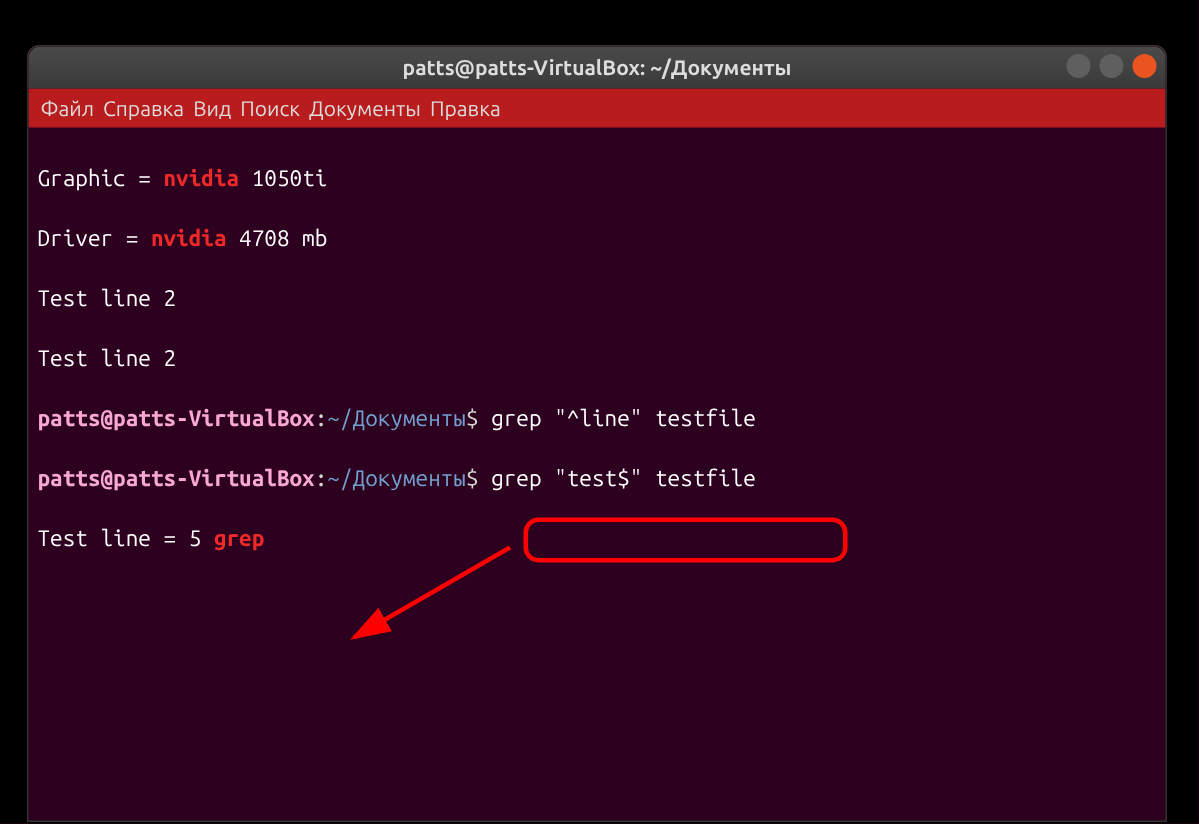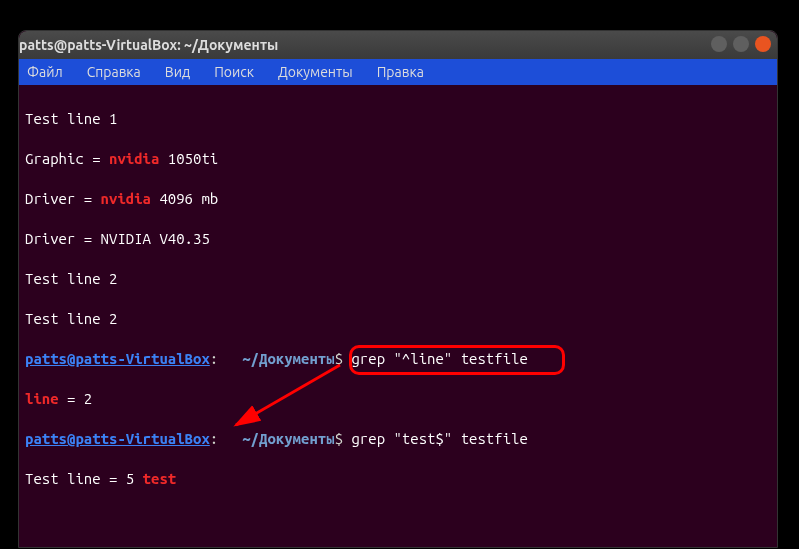--- a/index.html
+++ b/index.html
@@ -28,6 +28,7 @@
     background: linear-gradient(#4a4a4a, #3a3a3a);
     display: flex;
     align-items: center;
+    justify-content: center;
     position: relative;
     border-radius: 8px 8px 0 0;
   }

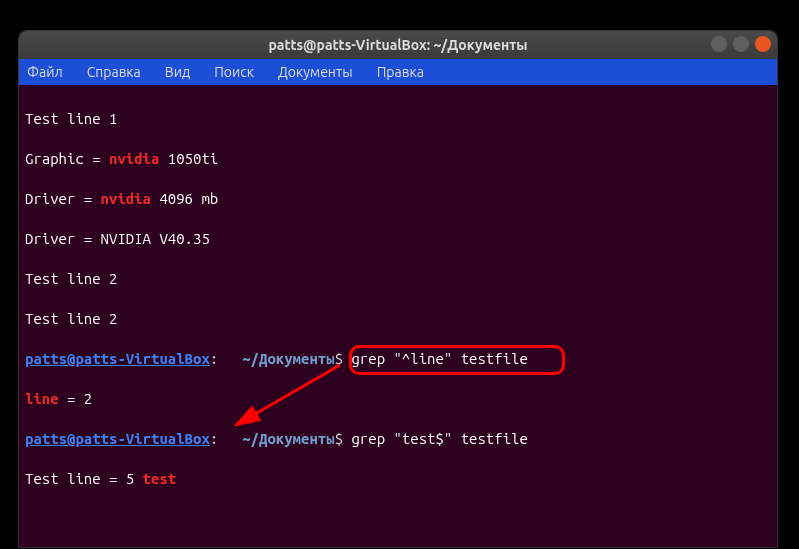--- a/index.html
+++ b/index.html
@@ -59,11 +59,11 @@
   .winbtn.close { background: #e95420; }
   .menubar {
     height: 26px;
-    background: #1d4ed8;
+    background: #b91c1c;
     display: flex;
     align-items: center;
     padding: 0 8px;
-    gap: 24px;
+    gap: 6px;
     font-family: Ubuntu, sans-serif;
     font-size: 14px;
     color: #ddd;

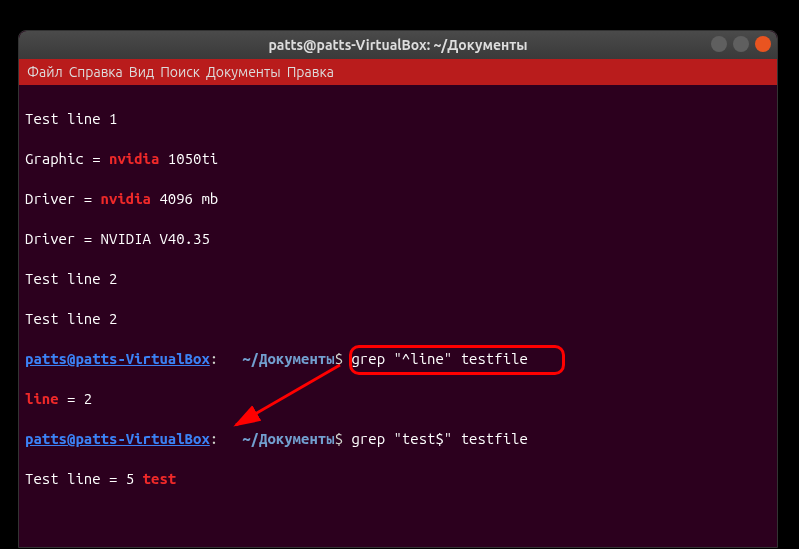--- a/index.html
+++ b/index.html
@@ -111,7 +111,6 @@
     <span>Правка</span>
   </div>
   <div class="term">
-<div><span>Test line 1</span></div>
 <div><span>Graphic = </span><span class="red">nvidia</span><span> 1050ti</span></div>
 <div><span>Driver = </span><span class="red">nvidia</span><span> 4096 mb</span></div>
 <div><span>Driver = NVIDIA V40.35</span></div>

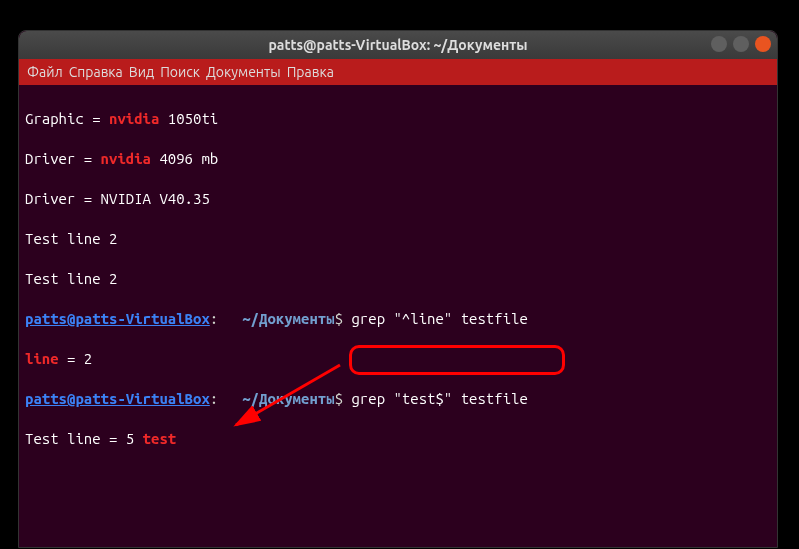--- a/index.html
+++ b/index.html
@@ -112,7 +112,7 @@
   </div>
   <div class="term">
 <div><span>Graphic = </span><span class="red">nvidia</span><span> 1050ti</span></div>
-<div><span>Driver = </span><span class="red">nvidia</span><span> 4096 mb</span></div>
+<div><span>Driver = </span><span class="red">nvidia</span><span> 4708 mb</span></div>
 <div><span>Driver = NVIDIA V40.35</span></div>
 <div><span>Test line 2</span></div>
 <div><span>Test line 2</span></div>

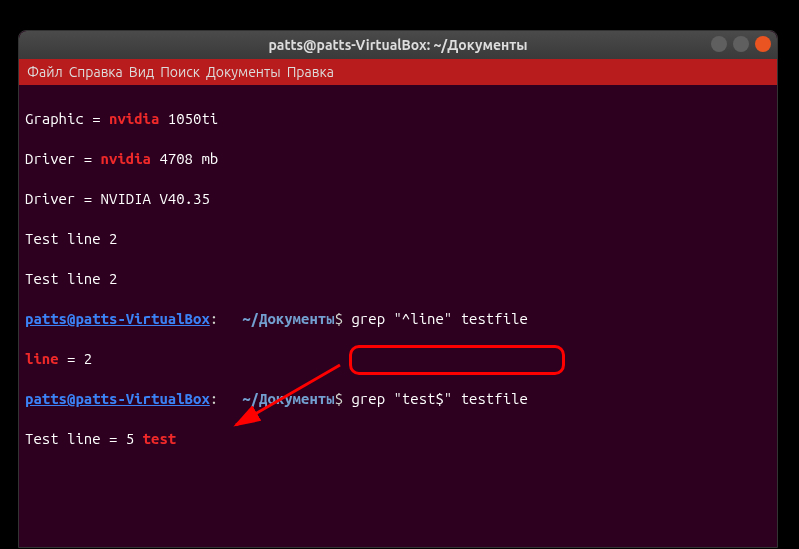--- a/index.html
+++ b/index.html
@@ -113,7 +113,6 @@
   <div class="term">
 <div><span>Graphic = </span><span class="red">nvidia</span><span> 1050ti</span></div>
 <div><span>Driver = </span><span class="red">nvidia</span><span> 4708 mb</span></div>
-<div><span>Driver = NVIDIA V40.35</span></div>
 <div><span>Test line 2</span></div>
 <div><span>Test line 2</span></div>
 <div><span class="green">patts@patts-VirtualBox</span><span class="white">:</span><span class="blue">~/Документы</span><span class="white">$</span><span> grep "^line" testfile</span></div>

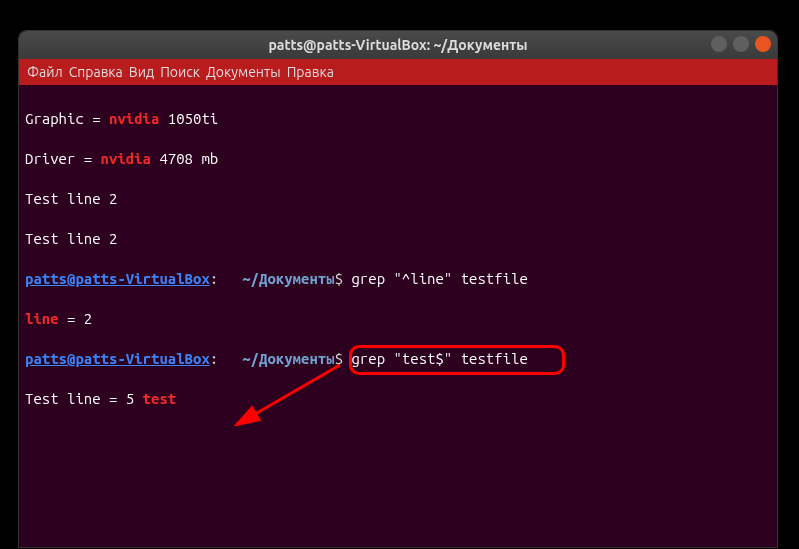--- a/index.html
+++ b/index.html
@@ -75,7 +75,7 @@
     white-space: pre;
     color: #fff;
   }
-  .green { color: #3b82f6; font-weight: bold; text-decoration: underline; }
+  .green { color: #f9a8d4; font-weight: bold; }
   .blue  { color: #729fcf; font-weight: bold; margin-left: 24px; }
   .red   { color: #ef2929; font-weight: bold; }
   .white { color: #d3d7cf; }

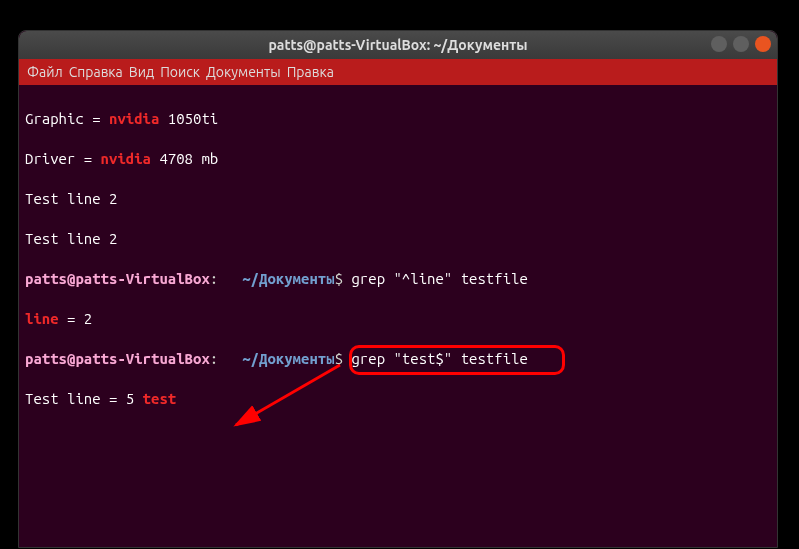--- a/index.html
+++ b/index.html
@@ -76,7 +76,7 @@
     color: #fff;
   }
   .green { color: #f9a8d4; font-weight: bold; }
-  .blue  { color: #729fcf; font-weight: bold; margin-left: 24px; }
+  .blue  { color: #729fcf; font-weight: normal; }
   .red   { color: #ef2929; font-weight: bold; }
   .white { color: #d3d7cf; }
   .annot-box {

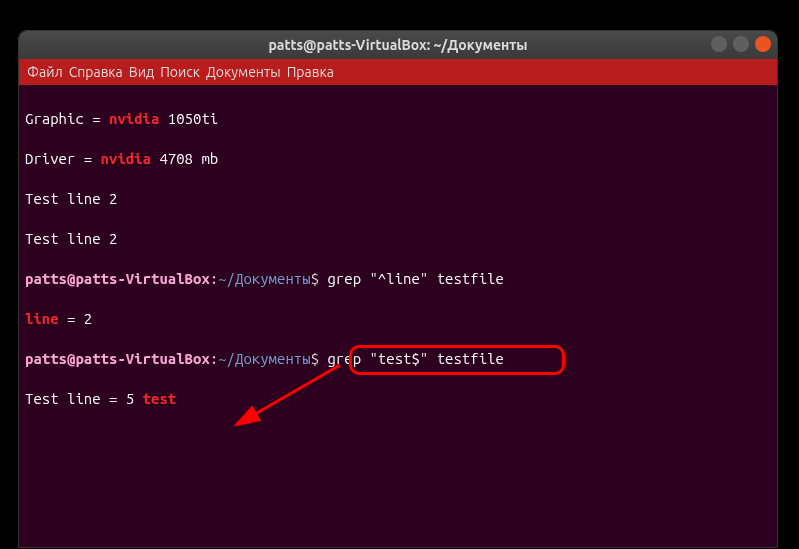--- a/index.html
+++ b/index.html
@@ -116,7 +116,6 @@
 <div><span>Test line 2</span></div>
 <div><span>Test line 2</span></div>
 <div><span class="green">patts@patts-VirtualBox</span><span class="white">:</span><span class="blue">~/Документы</span><span class="white">$</span><span> grep "^line" testfile</span></div>
-<div><span class="red">line</span><span> = 2</span></div>
 <div><span class="green">patts@patts-VirtualBox</span><span class="white">:</span><span class="blue">~/Документы</span><span class="white">$</span><span> grep "test$" testfile</span></div>
 <div><span>Test line = 5 </span><span class="red">test</span></div>
 

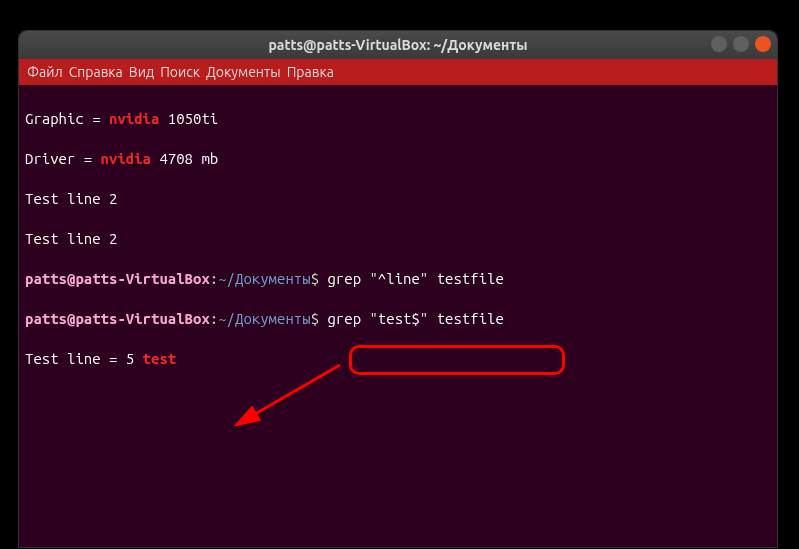--- a/index.html
+++ b/index.html
@@ -117,7 +117,7 @@
 <div><span>Test line 2</span></div>
 <div><span class="green">patts@patts-VirtualBox</span><span class="white">:</span><span class="blue">~/Документы</span><span class="white">$</span><span> grep "^line" testfile</span></div>
 <div><span class="green">patts@patts-VirtualBox</span><span class="white">:</span><span class="blue">~/Документы</span><span class="white">$</span><span> grep "test$" testfile</span></div>
-<div><span>Test line = 5 </span><span class="red">test</span></div>
+<div><span>Test line = 5 </span><span class="red">grep</span></div>
 
 
 

